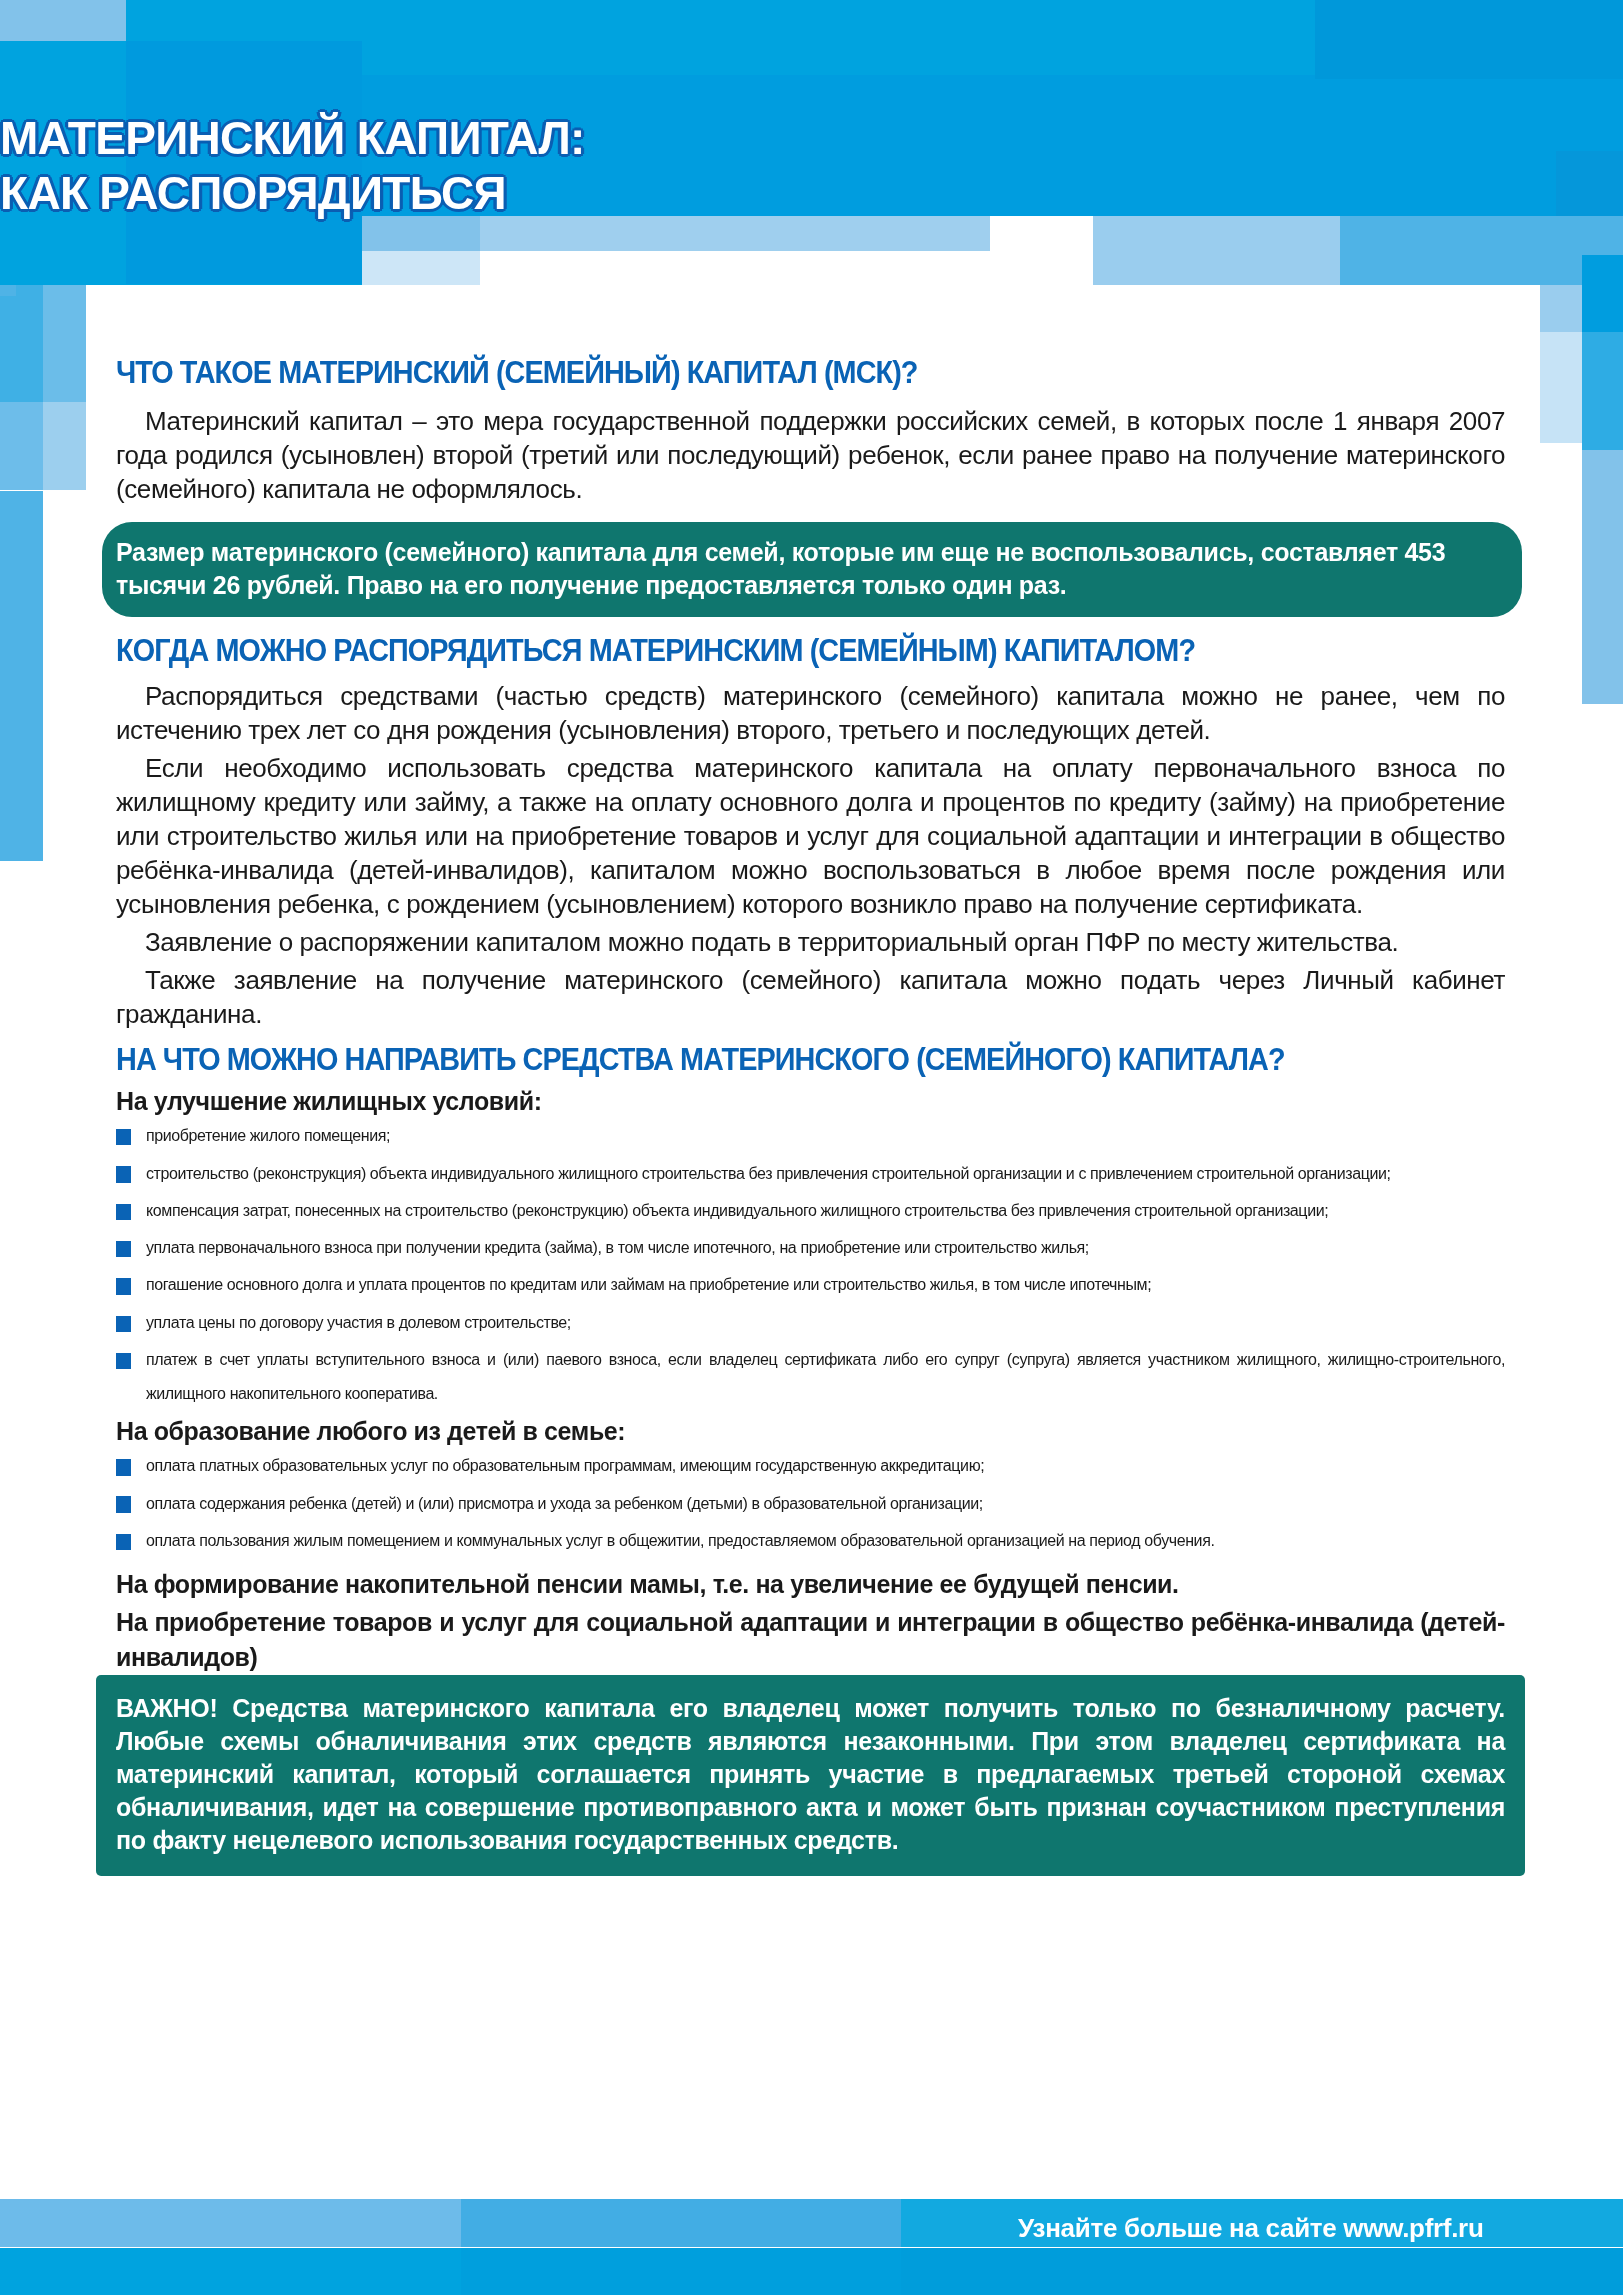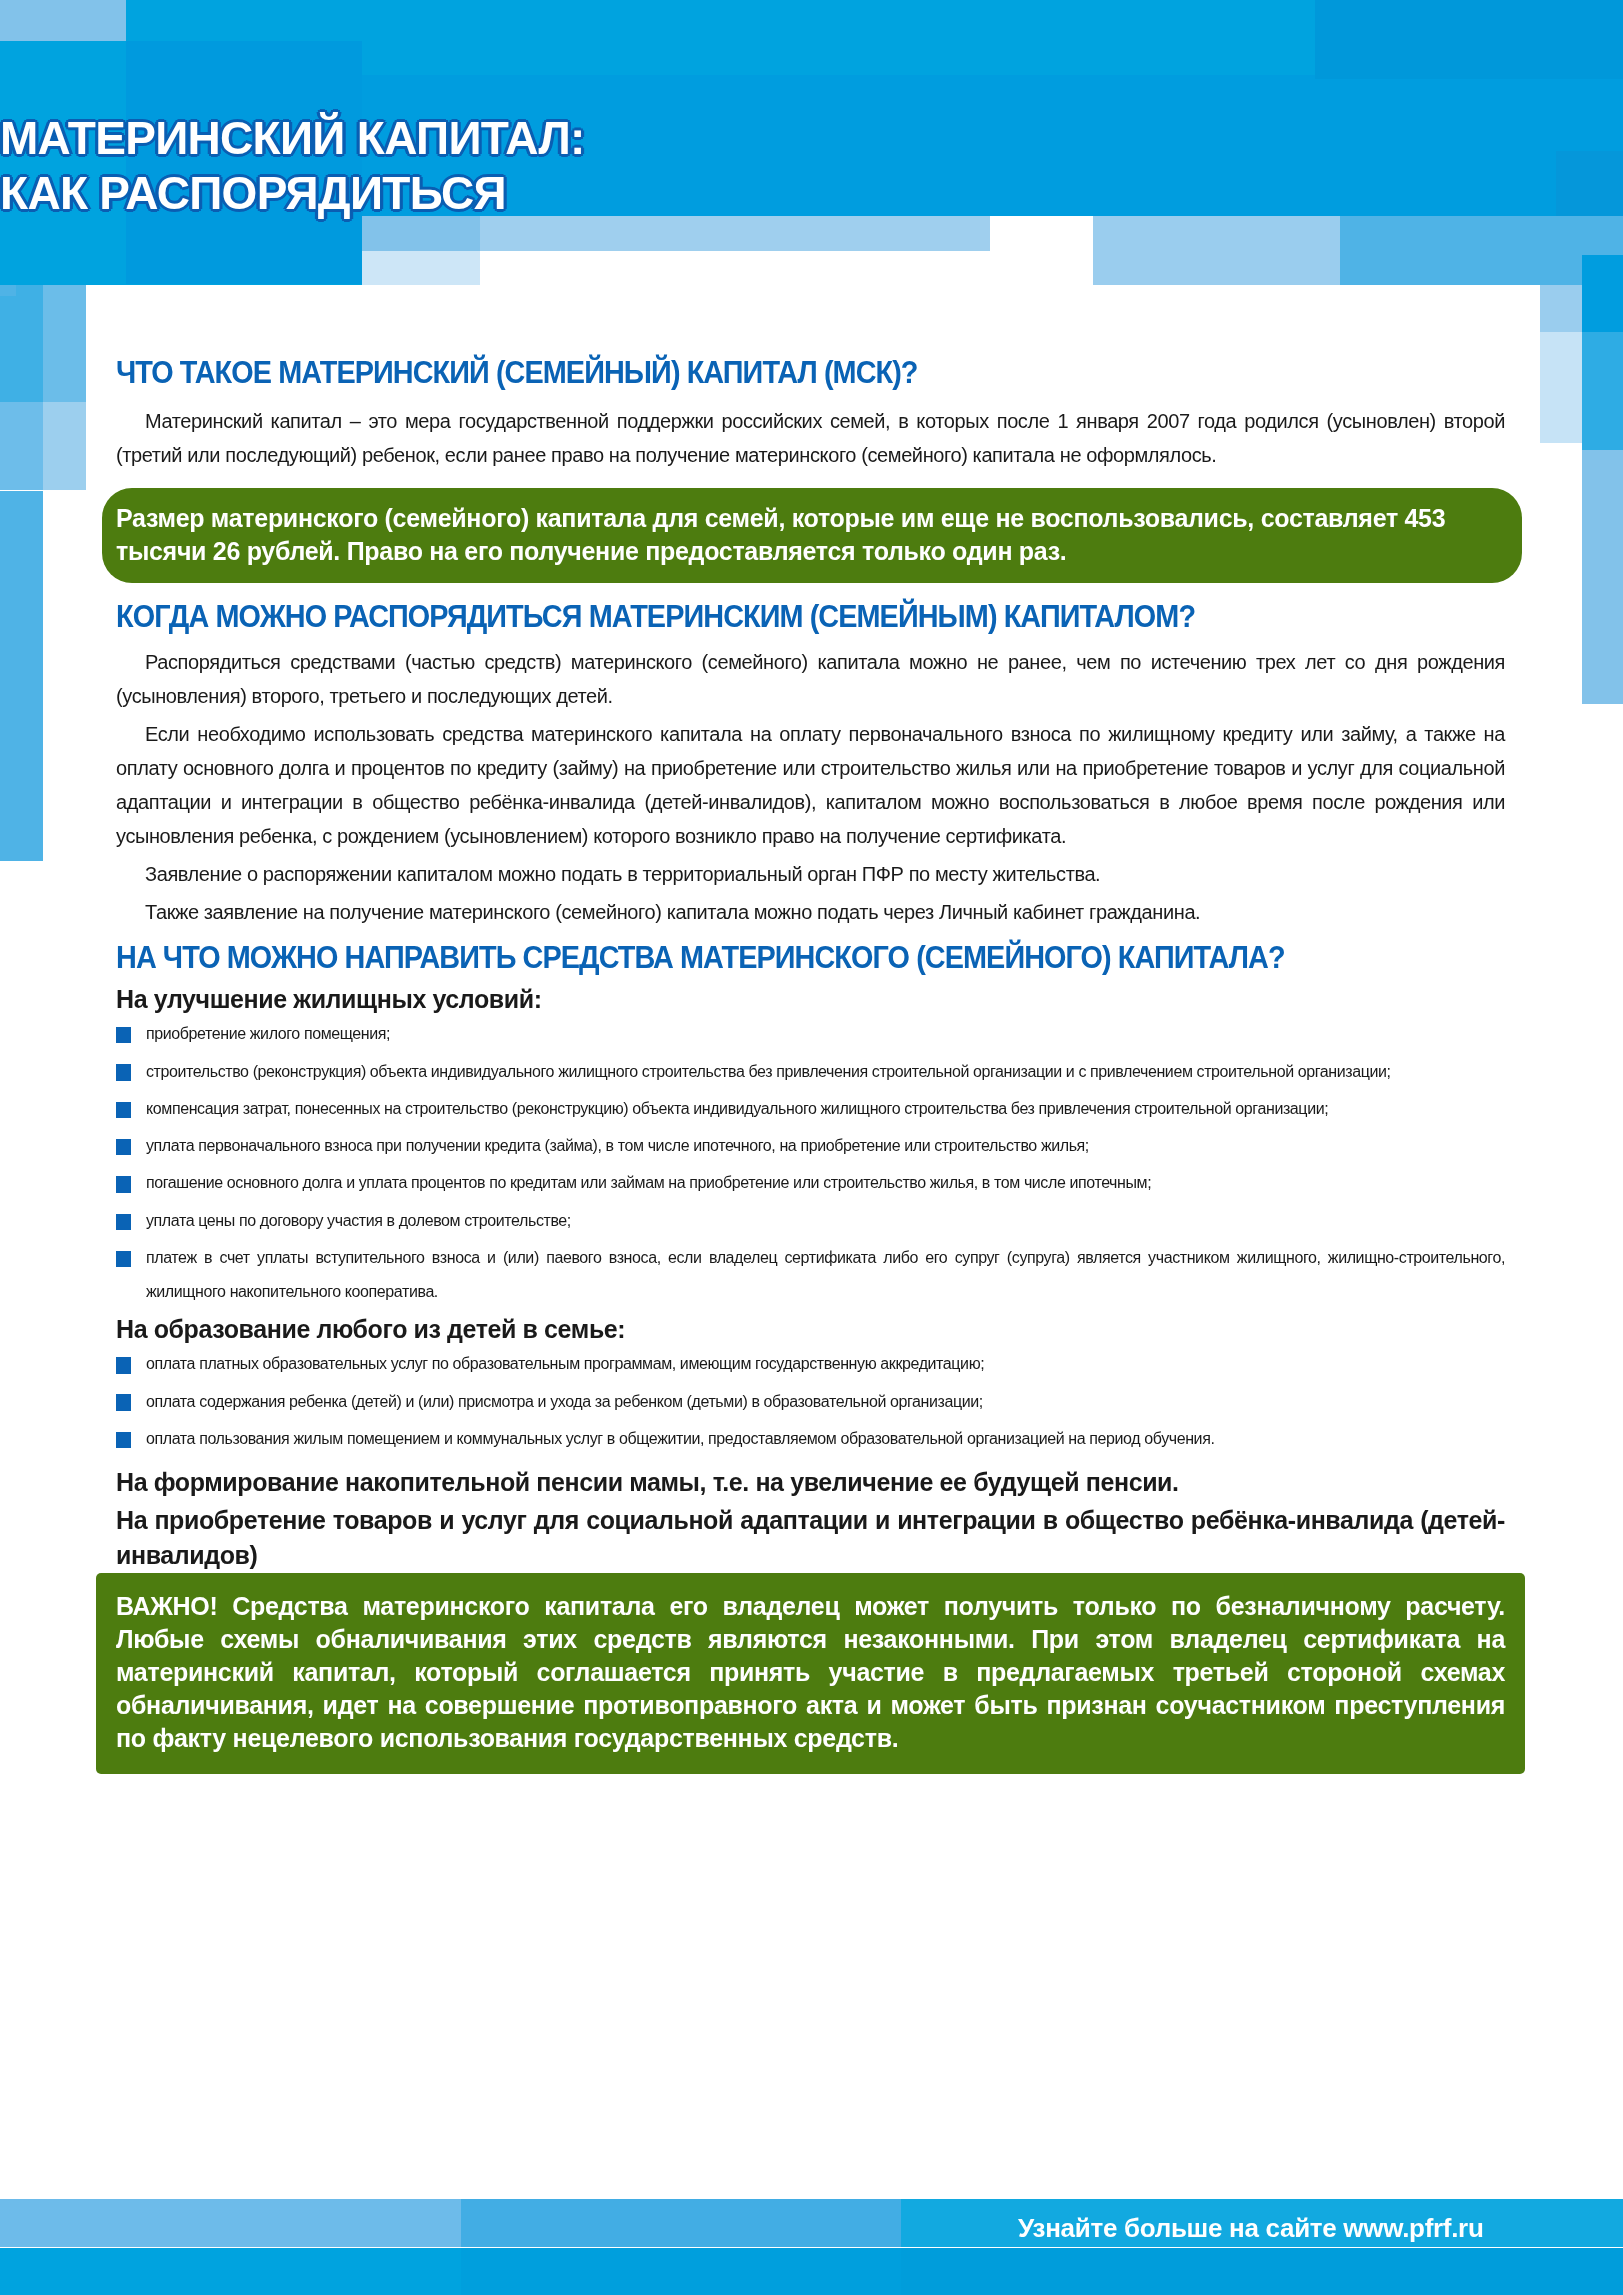--- a/index.html
+++ b/index.html
@@ -30,7 +30,7 @@
     white-space:nowrap;
   }
   p.body {
-    margin:0; font-size:20px; line-height:34px; text-align:justify;
+    margin:0; font-size:26px; line-height:34px; text-align:justify;
     text-indent:29px; letter-spacing:-0.4px;
   }
   .gap-s { height:3.9px; }

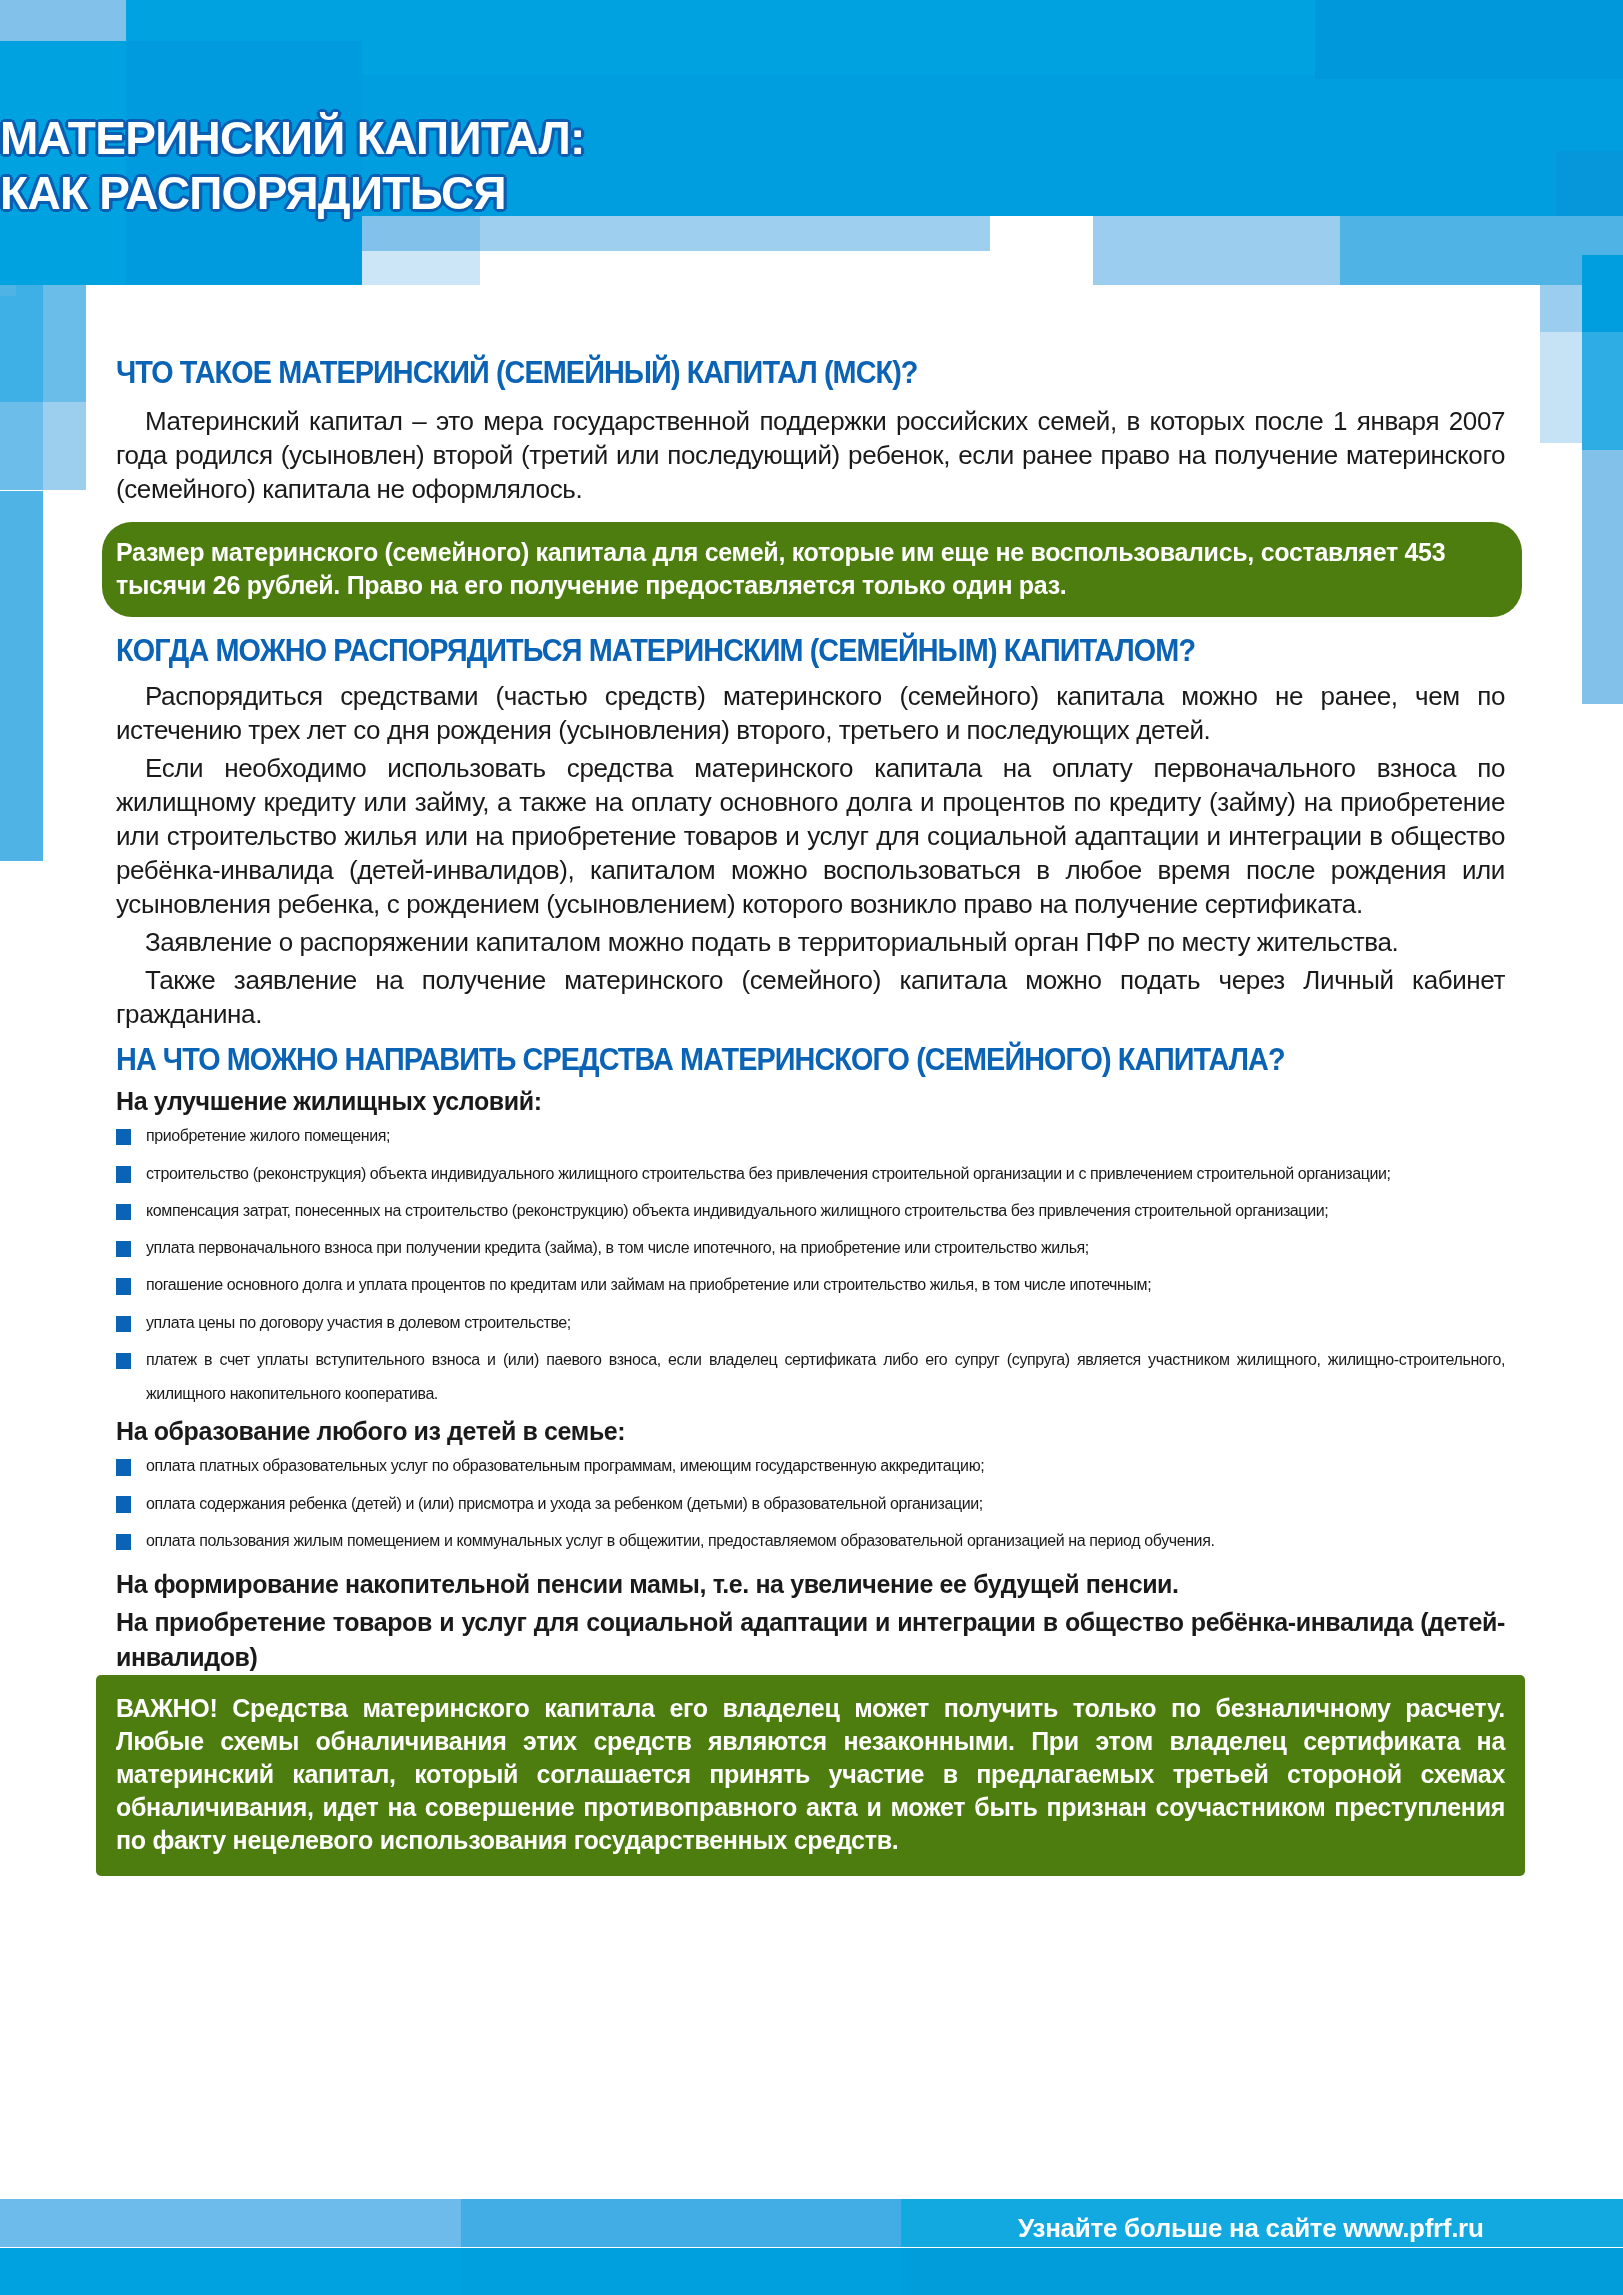--- a/index.html
+++ b/index.html
@@ -35,7 +35,7 @@
   }
   .gap-s { height:3.9px; }
   .callout {
-    background:#4d7c0f; color:#ffffff; font-weight:bold;
+    background:#0f766e; color:#ffffff; font-weight:bold;
     border-radius:30px; font-size:25px; line-height:33px;
     letter-spacing:-0.3px;
     padding:14.4px 17px 14.4px 0px;

